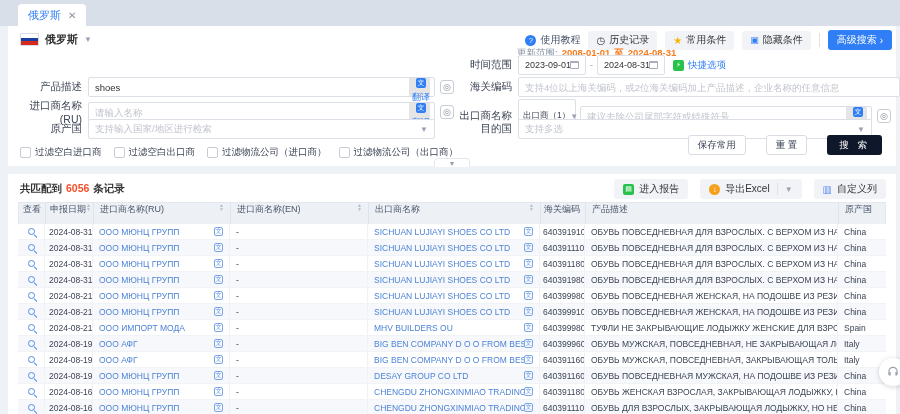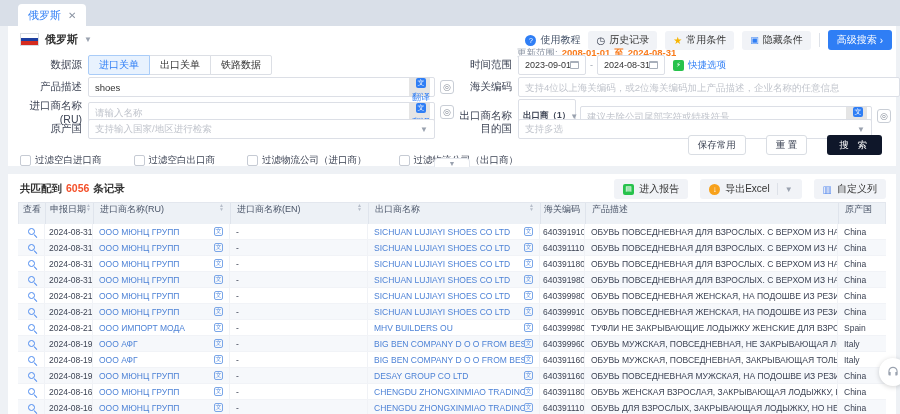--- a/index.html
+++ b/index.html
@@ -182,14 +182,6 @@
     <b>2024-08-31</b>
   </div>
 
-  <div class="frow lcol" style="top:29px; left:0;">
-    <span class="flabel">数据源</span>
-    <div class="seg">
-      <div class="active">进口关单</div>
-      <div>出口关单</div>
-      <div>铁路数据</div>
-    </div>
-  </div>
 
   <div class="frow lcol" style="top:51px; left:0;">
     <span class="flabel">产品描述</span>

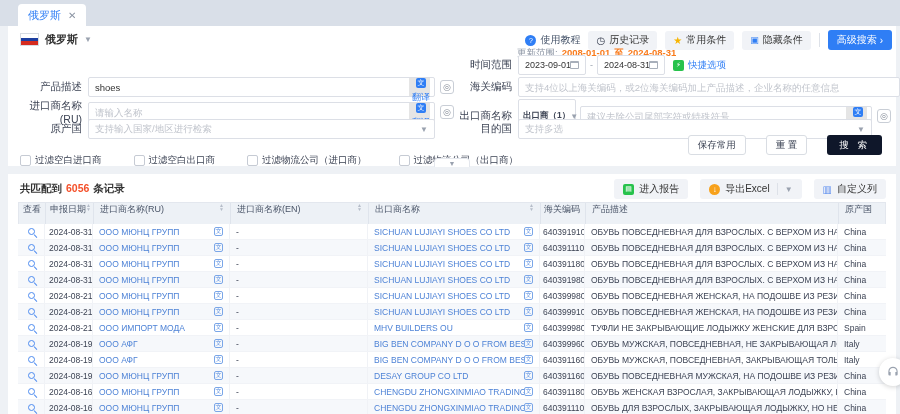--- a/index.html
+++ b/index.html
@@ -241,7 +241,7 @@
 
   <div class="frow" style="top:73px; left:448px;">
     <span class="flabel rcol-label">出口商名称</span>
-    <div class="field" style="width:58px; padding:16px 4px;font-weight:bold;">
+    <div class="field" style="width:58px; padding:16px 4px;">
       <span style="font-size:8.5px; color:#3c4354; white-space:nowrap;">出口商（1）</span>
       <span class="dchev">▼</span>
     </div>

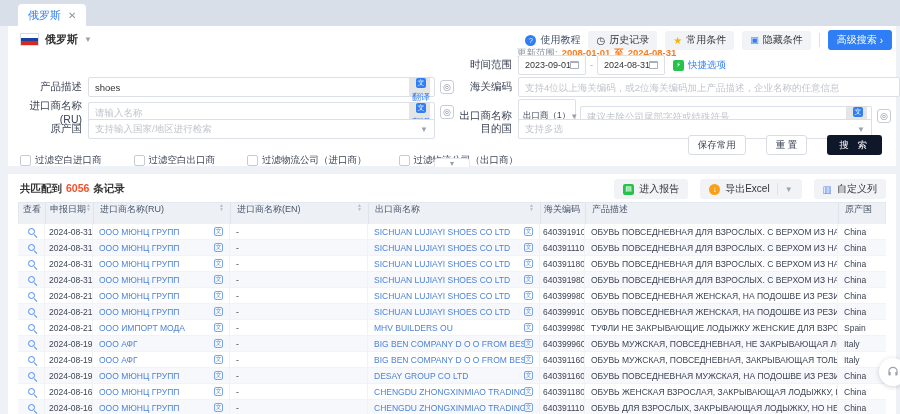--- a/index.html
+++ b/index.html
@@ -72,7 +72,7 @@
                  font-size:7px; display:flex; align-items:center; justify-content:center; }
   .quick span { color:#2f7ef5; font-size:9.5px; }
 
-  .checks { position:absolute; left:12px; top:128px; display:flex; gap:32px; align-items:center; }
+  .checks { position:absolute; left:12px; top:120px; display:flex; gap:12px; align-items:center; }
   .chk { display:flex; align-items:center; gap:4px; font-size:9.5px; color:#3c4354; cursor:pointer; }
   .box { width:11px; height:11px; border:1px solid #c6cbd4; border-radius:2px; background:#fff; }
 

